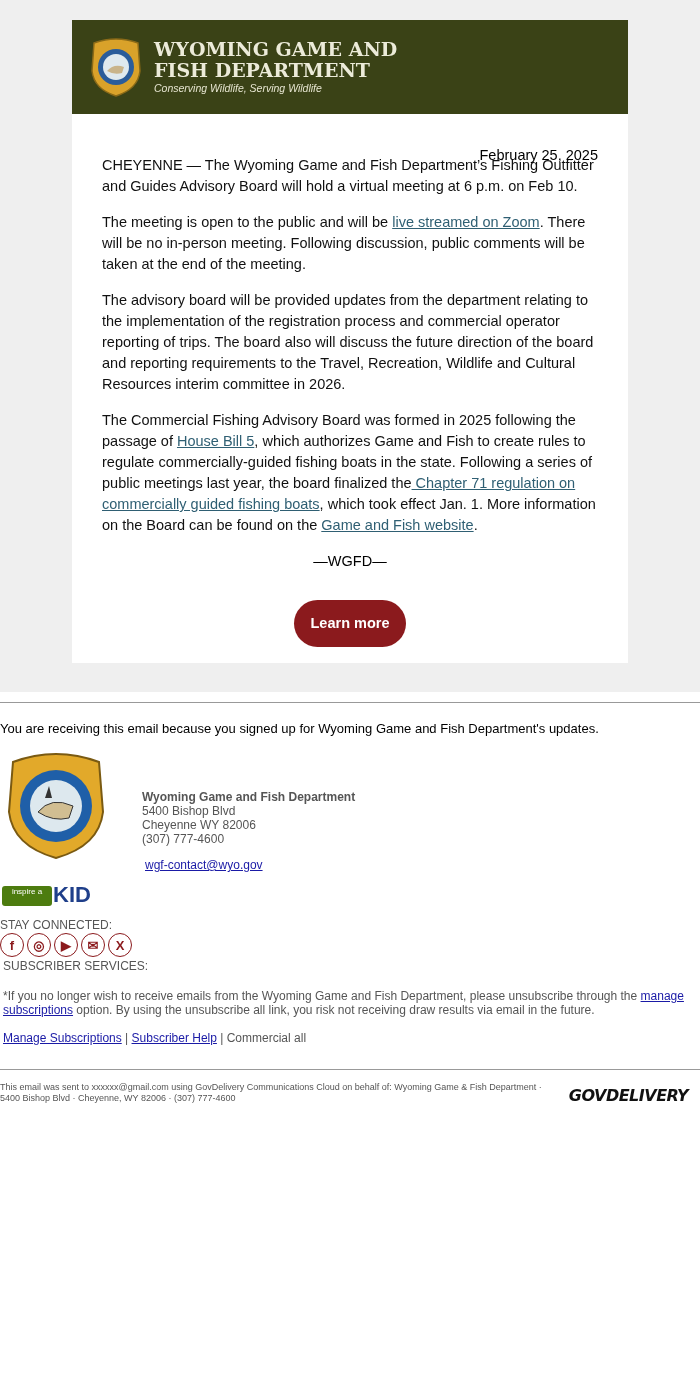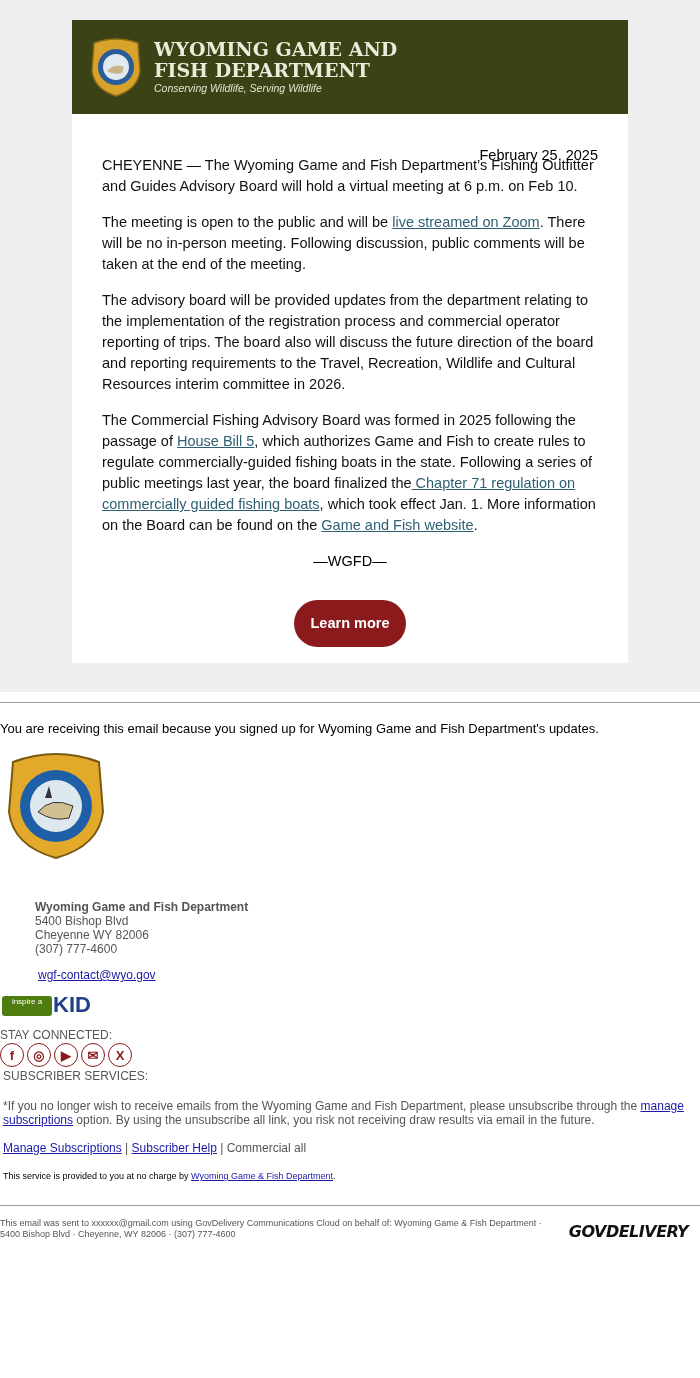--- a/index.html
+++ b/index.html
@@ -25,7 +25,7 @@
   .ftr .s2 { color: #dcdcc8; font-size: 14px; margin-top: 10px; }
   .rule { border: 0; border-top: 1px solid #999; margin: 0; }
   .recv { padding: 18px 0 0 0; font-size: 13px; }
-  .addr { display: flex; margin-top: 14px; flex-direction: column; }
+  .addr { display: flex; margin-top: 14px; }
   .addr .logo { width: 102px; height: 110px; margin-left: 5px; }
   .addr .info { margin-left: 35px; margin-top: 40px; font-size: 12px; color: #555; line-height: 14px; }
   .addr .info b { color: #555; }

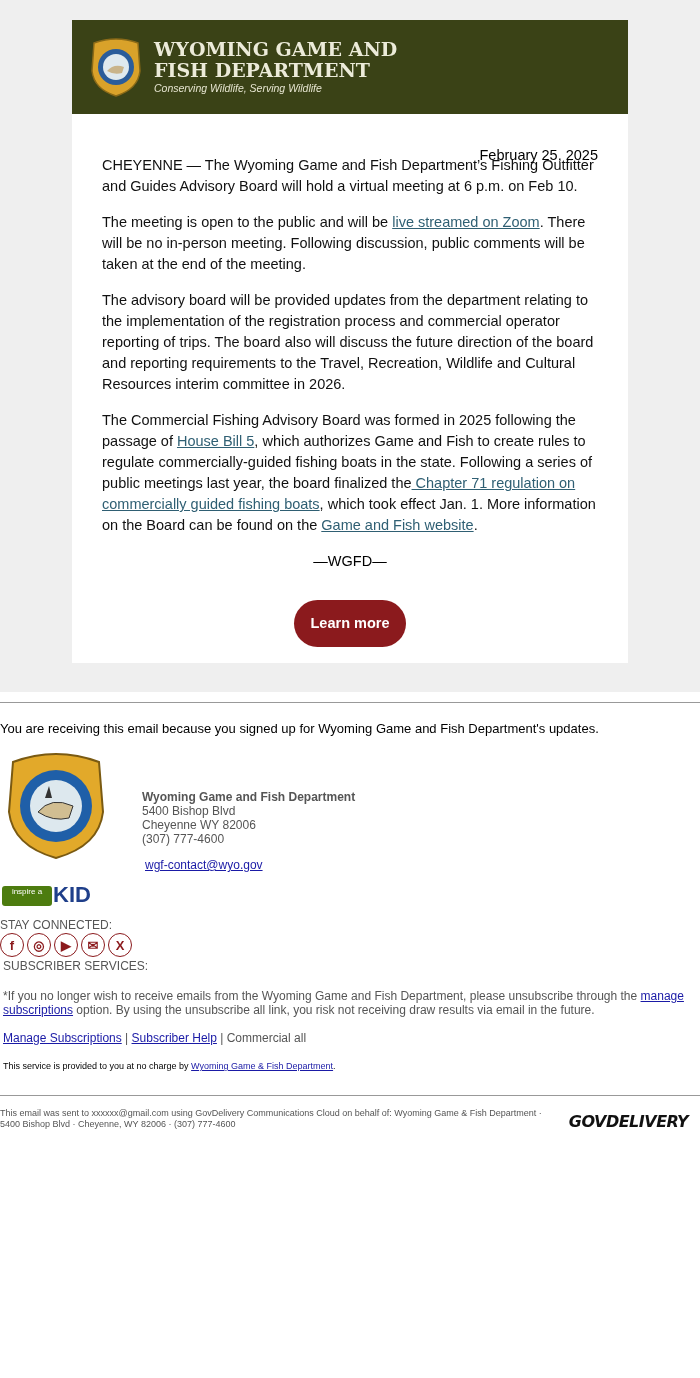--- a/index.html
+++ b/index.html
@@ -124,7 +124,6 @@
     <a href="#">Manage Subscriptions</a><span> | </span><a href="#">Subscriber Help</a><span> | </span><span>Commercial all</span>
   </div>
 
-  <div class="free"><span>This service is provided to you at no charge by </span><a href="#">Wyoming Game &amp; Fish Department</a><span>.</span></div>
 
   <div class="bot">
     <hr class="rule">

